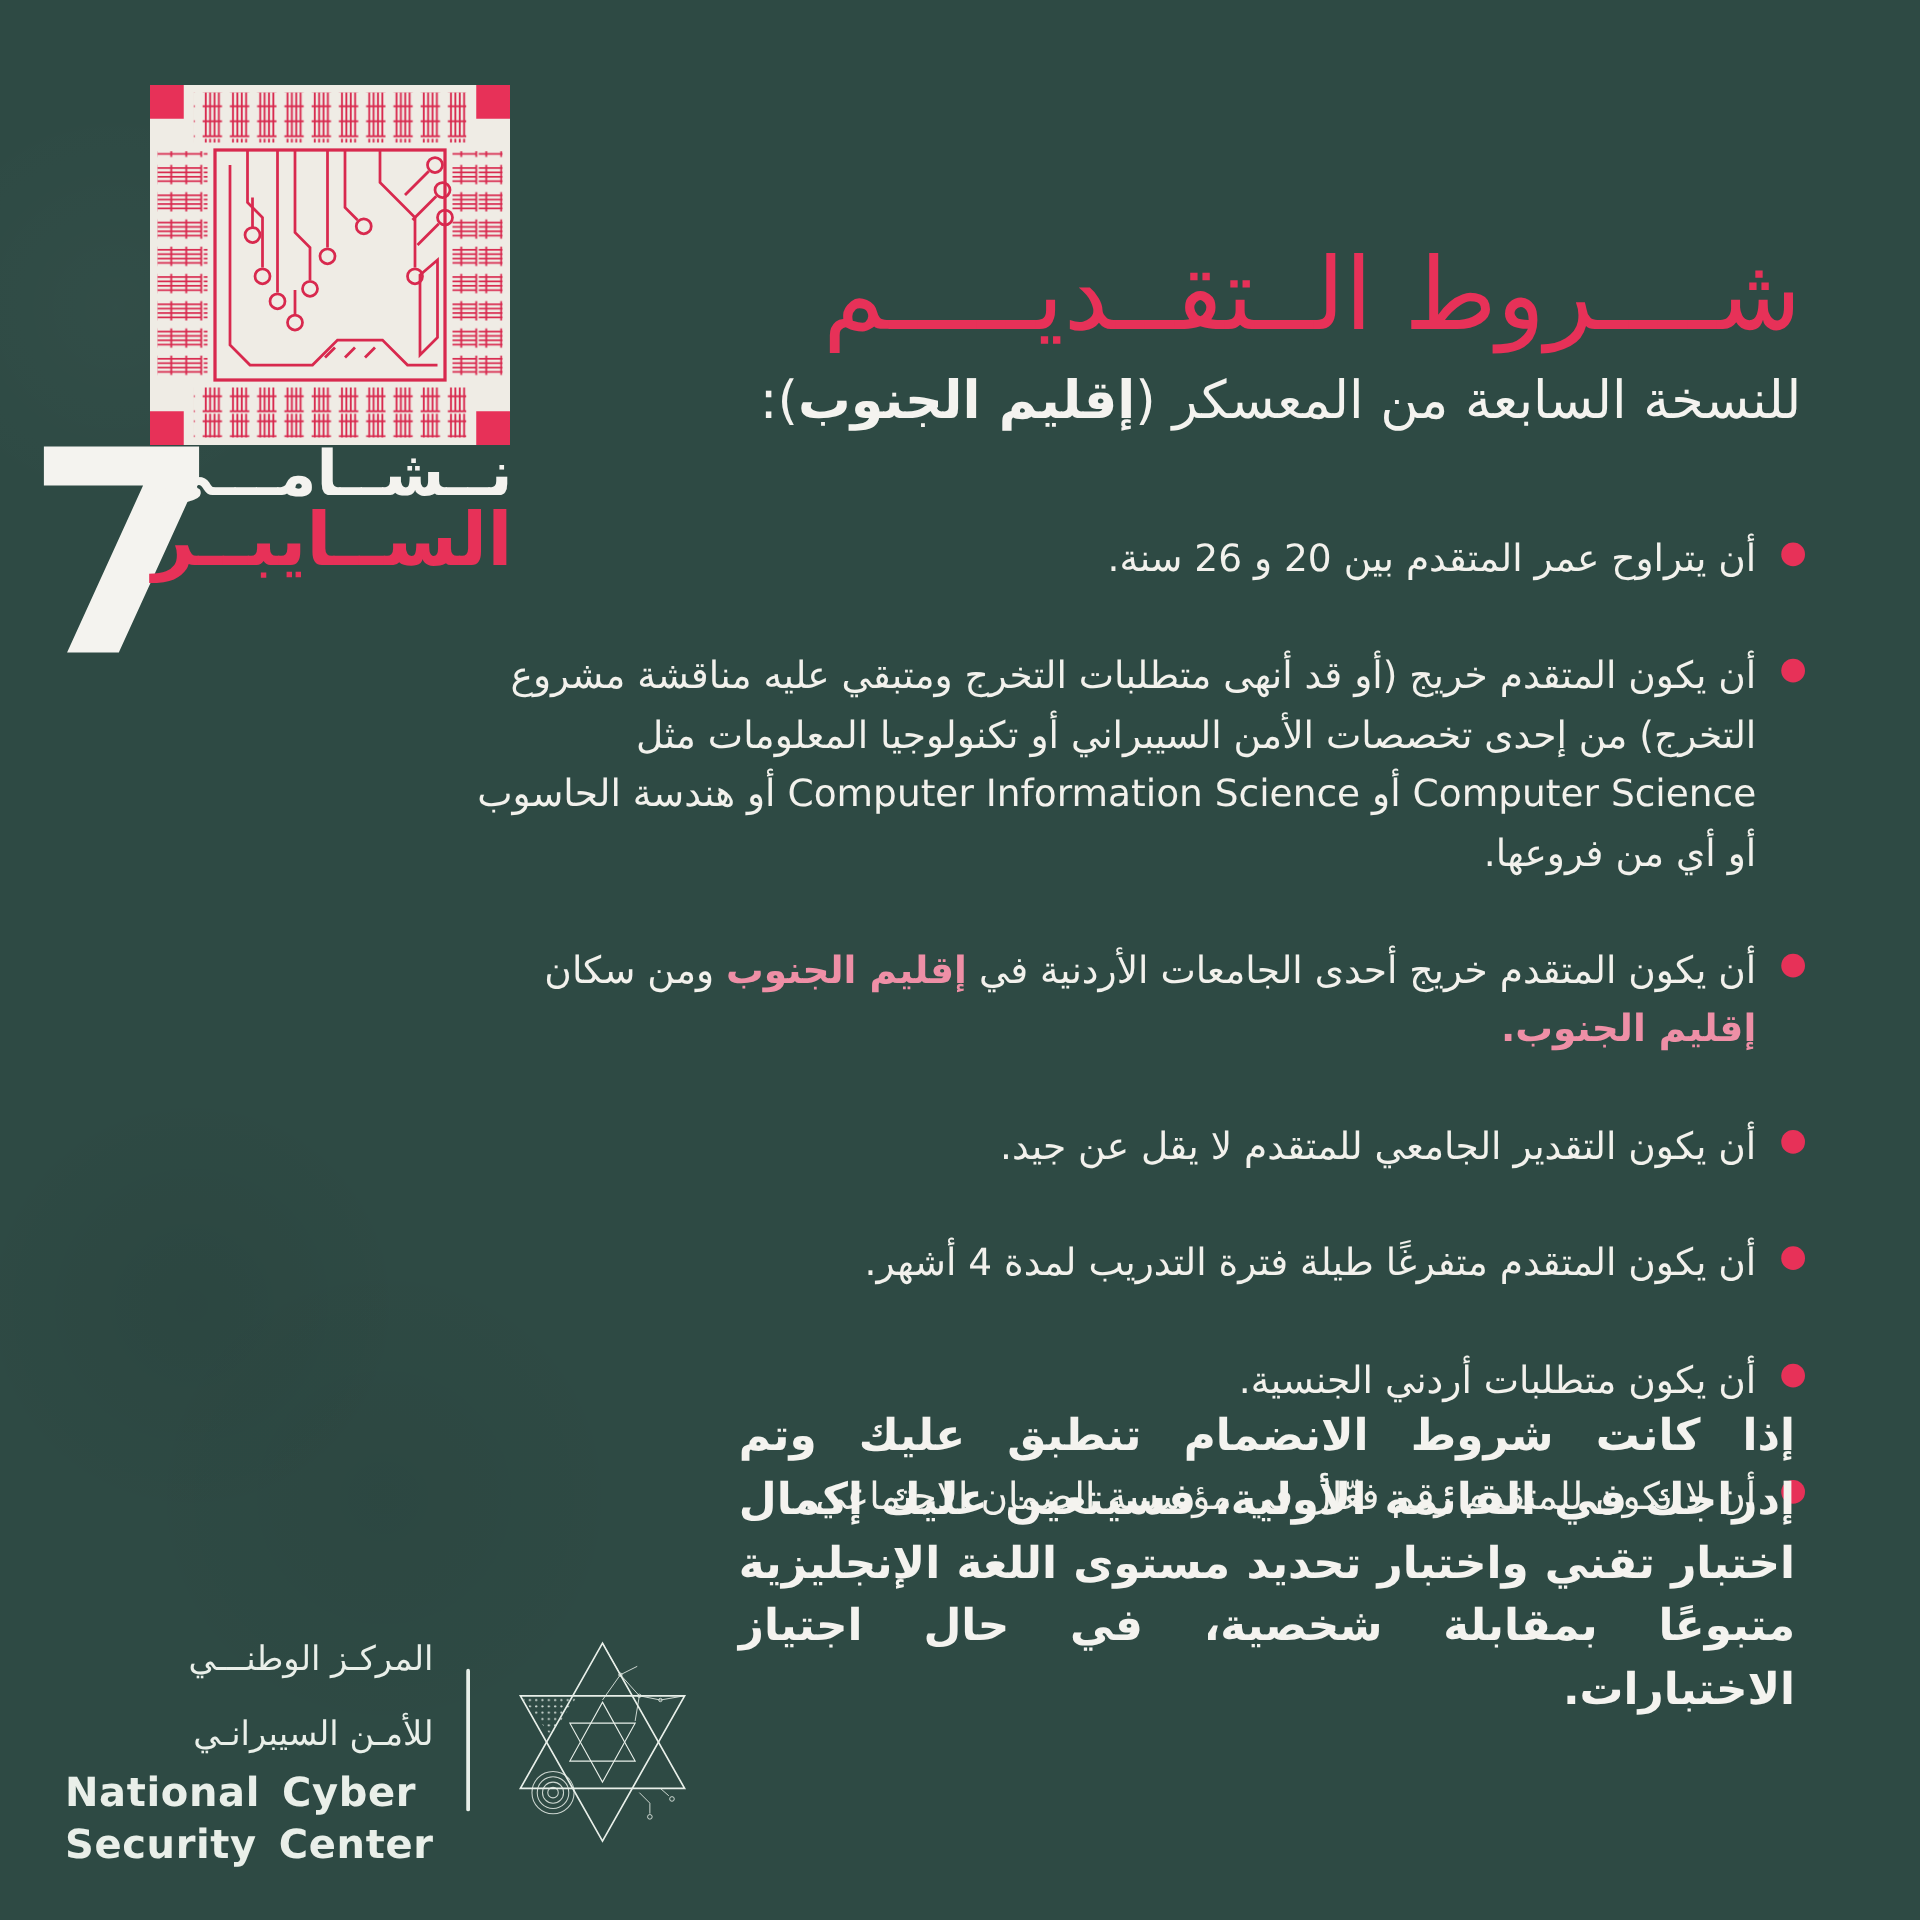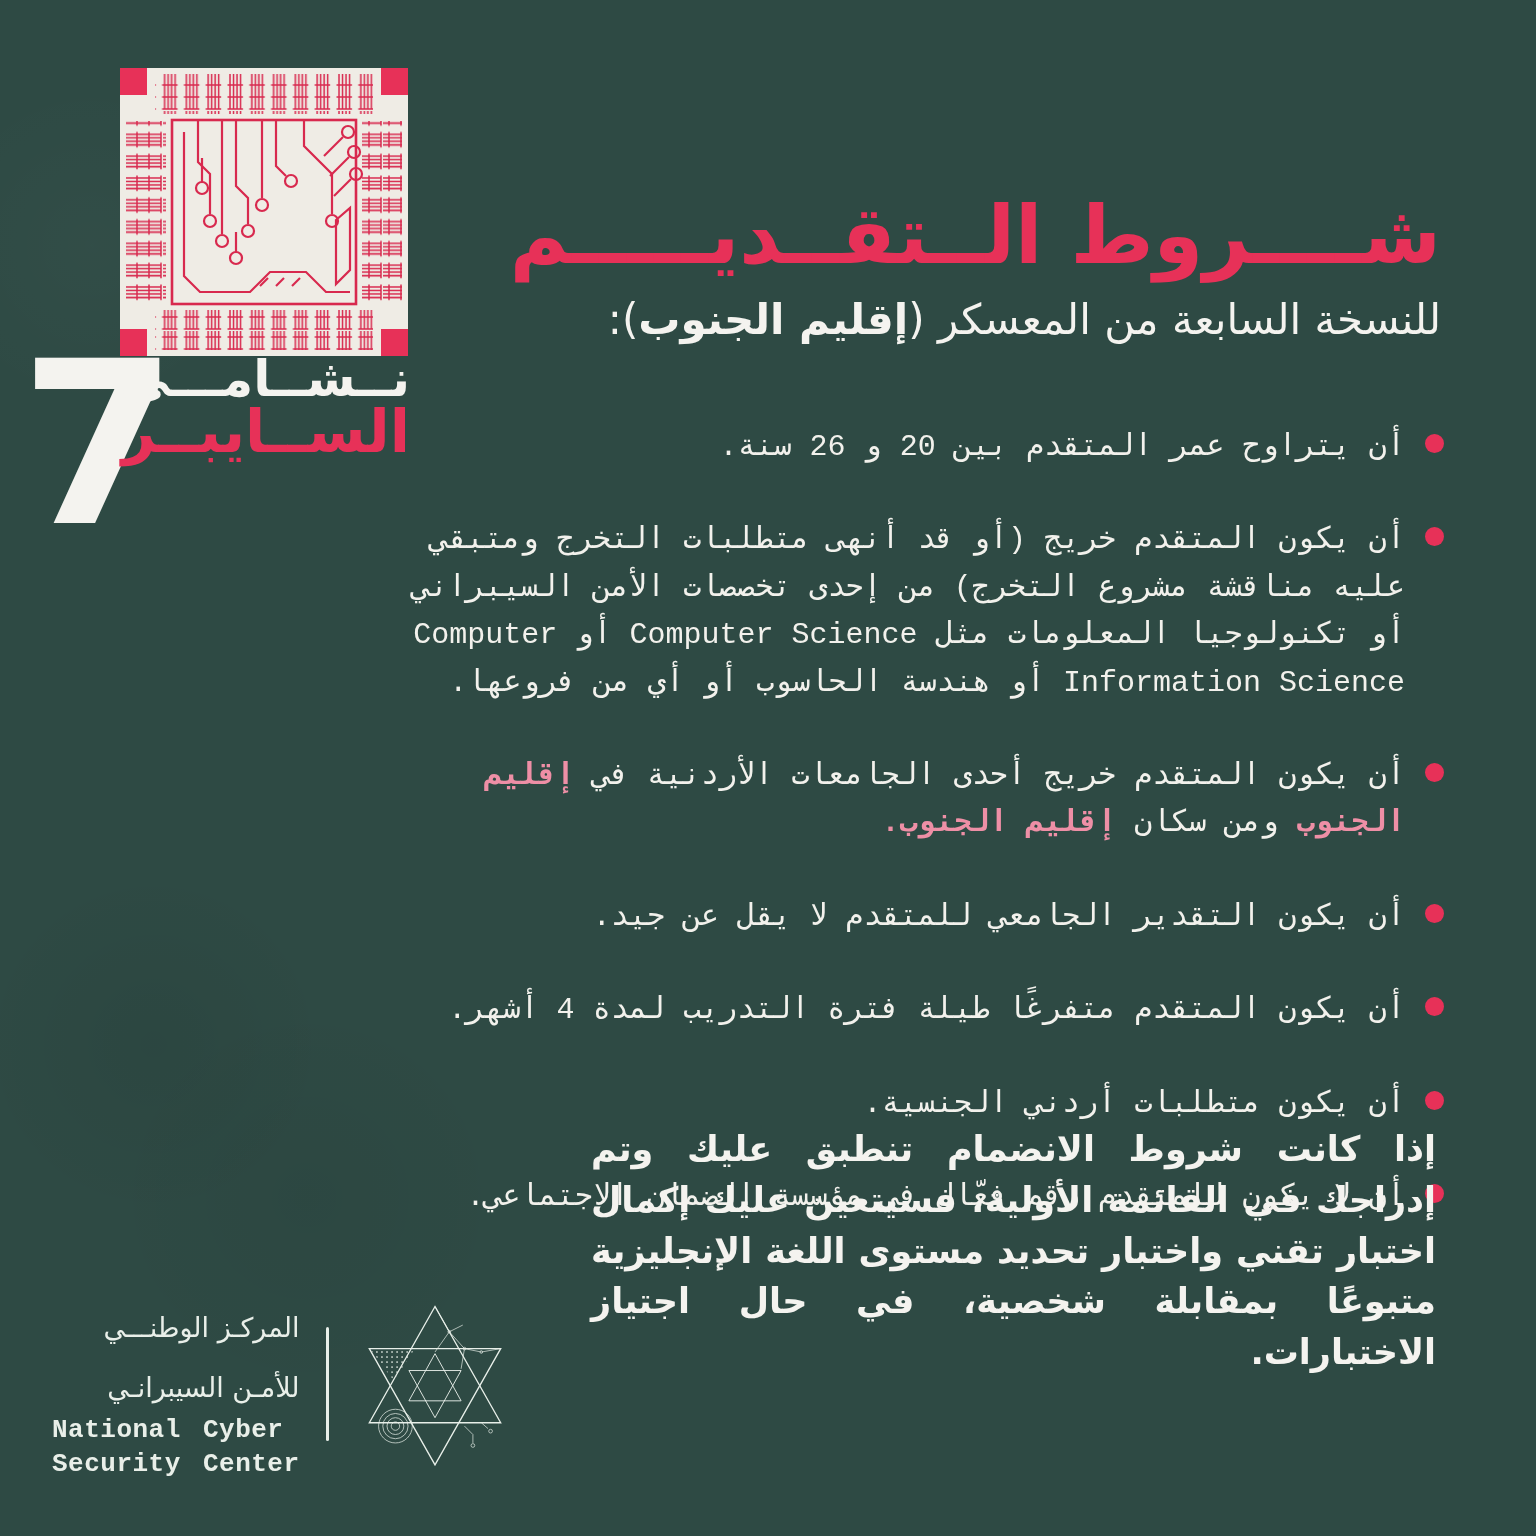--- a/index.html
+++ b/index.html
@@ -32,7 +32,7 @@
   
   .header{position:absolute;right:95px;top:194px;text-align:right;}
   .main-title{
-    font-size:80px;font-weight:bold;color:#e73158;line-height:1.05;white-space:nowrap;
+    font-size:80px;font-weight:normal;color:#e73158;line-height:1.05;white-space:nowrap;
   }
   .subtitle{margin-top:16px;font-size:42px;color:#f4f3ef;line-height:1.25;white-space:nowrap;}
   .subtitle .bold{font-weight:bold;}

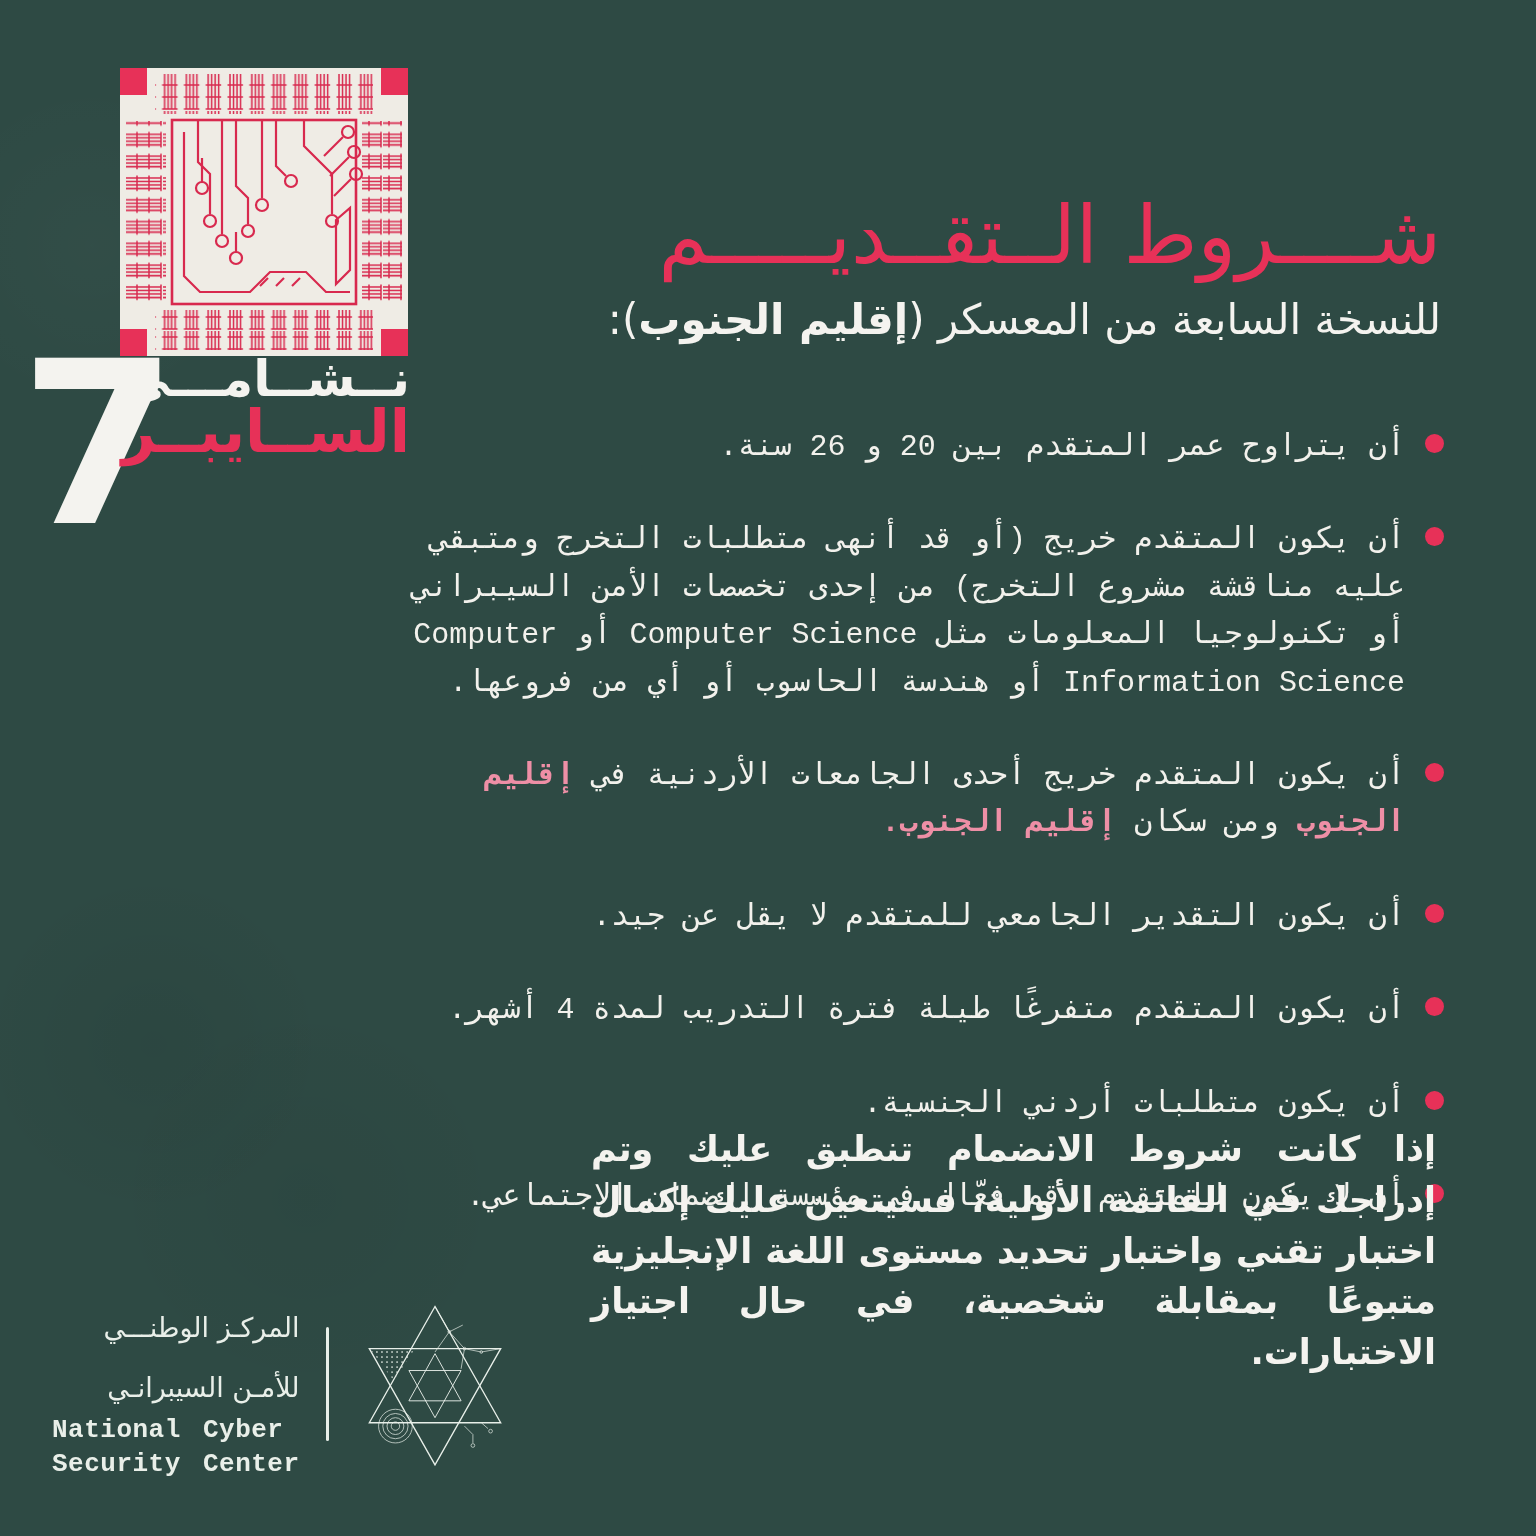--- a/index.html
+++ b/index.html
@@ -39,7 +39,7 @@
 
   
   .requirements{position:absolute;right:92px;top:424px;width:1075px;list-style:none;margin:0;padding:0;}
-  .req-item{display:flex;align-items:flex-start;gap:20px;margin-bottom:46px;font-family:Liberation Mono, monospace;}
+  .req-item{display:flex;align-items:flex-start;gap:20px;margin-bottom:46px;}
   .req-dot{
     flex:0 0 auto;width:19px;height:19px;border-radius:50%;
     background:#e73158;margin-top:10px;

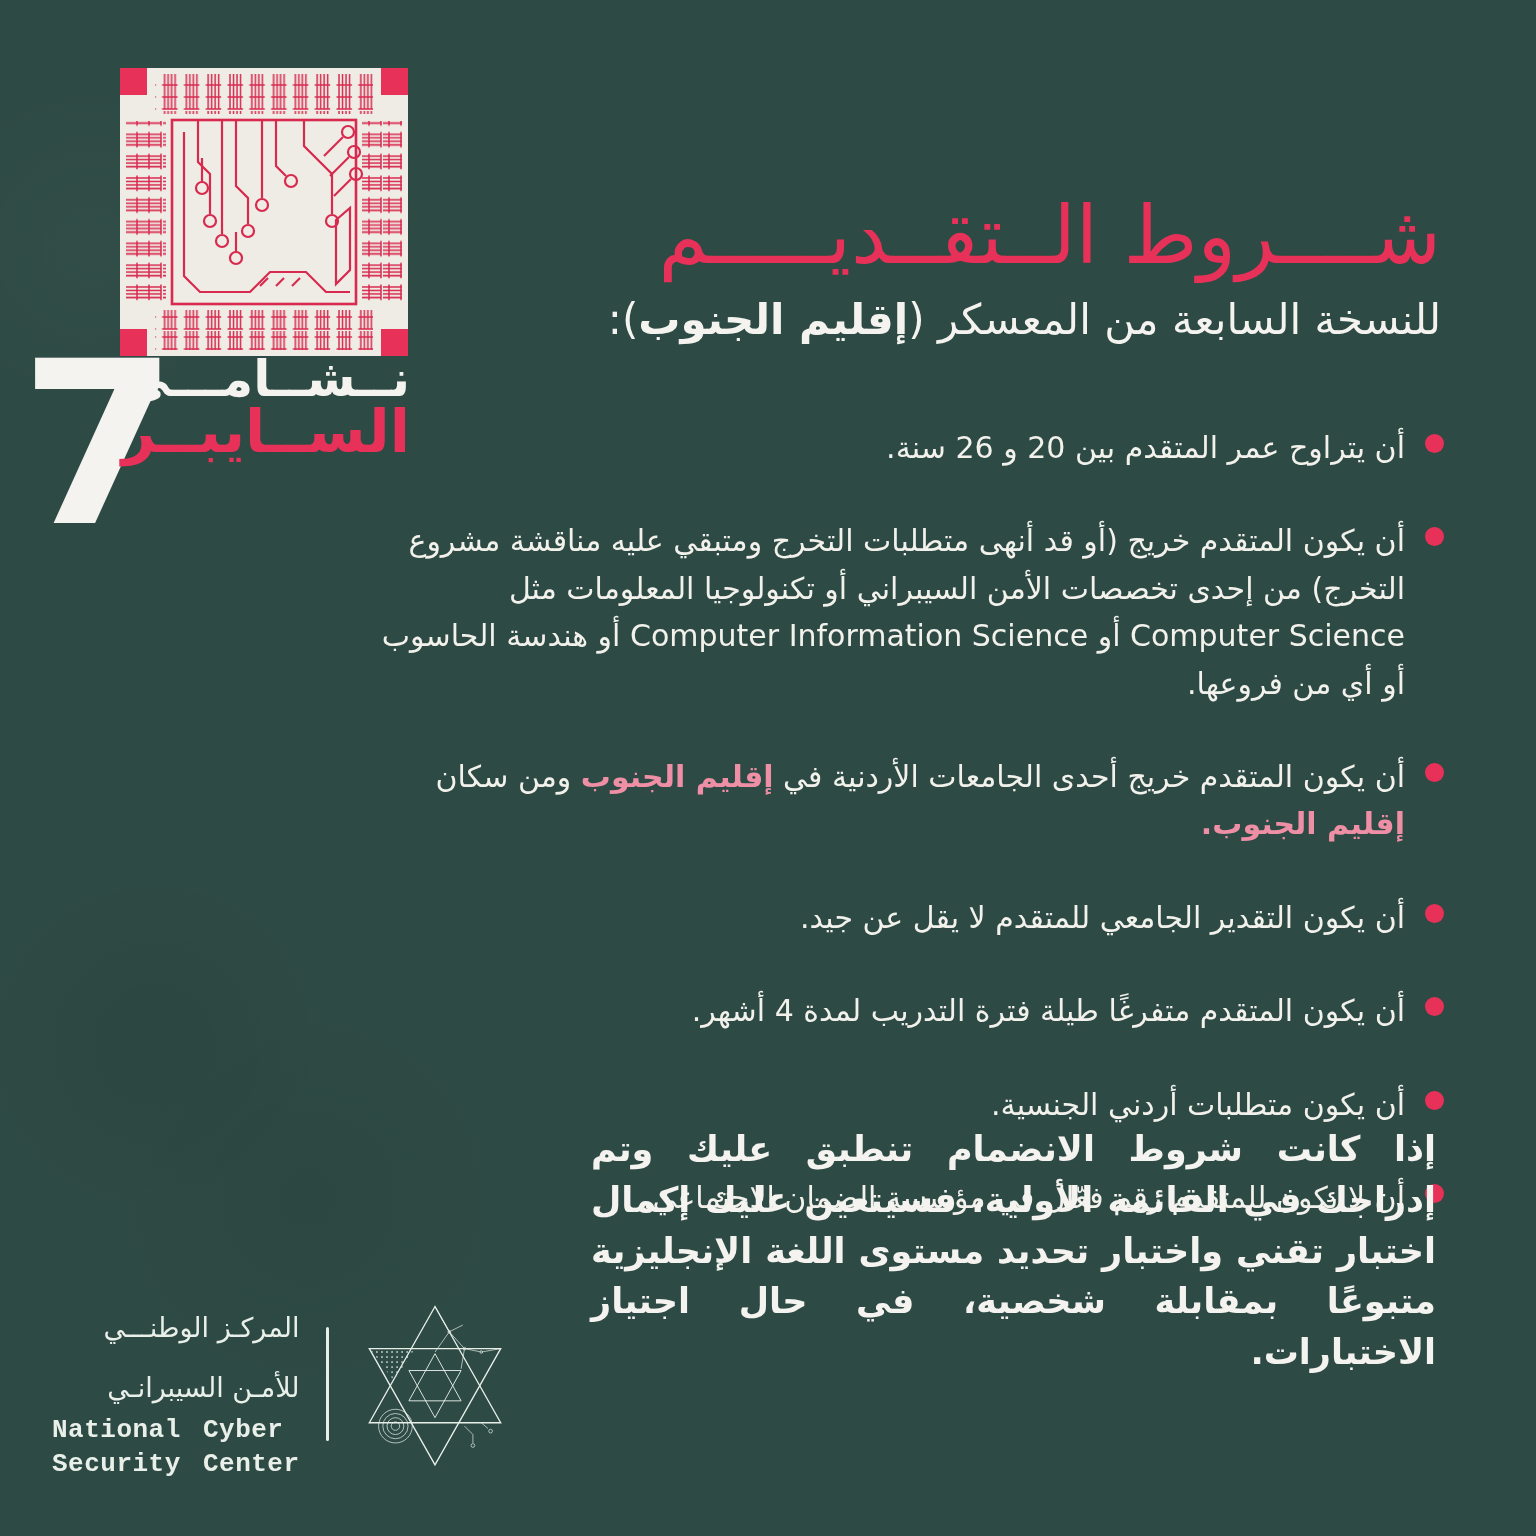--- a/index.html
+++ b/index.html
@@ -63,8 +63,8 @@
   .ncsc-text{display:flex;flex-direction:column;}
   .ncsc-ar{font-size:27px;color:#e9efe9;line-height:1.33;text-align:right;white-space:nowrap;margin-top:24px;}
   .ncsc-en{
-    font-size:26px;font-weight:bold;color:#e9efe9;line-height:1.3;
-    direction:ltr;text-align:left;white-space:nowrap;word-spacing:6px;letter-spacing:0.5px;font-family:Liberation Mono, monospace;
+    font-size:32px;font-weight:bold;color:#e9efe9;line-height:1.3;
+    direction:ltr;text-align:left;white-space:nowrap;word-spacing:6px;letter-spacing:0.5px;
   }
 </style>
 </head>

